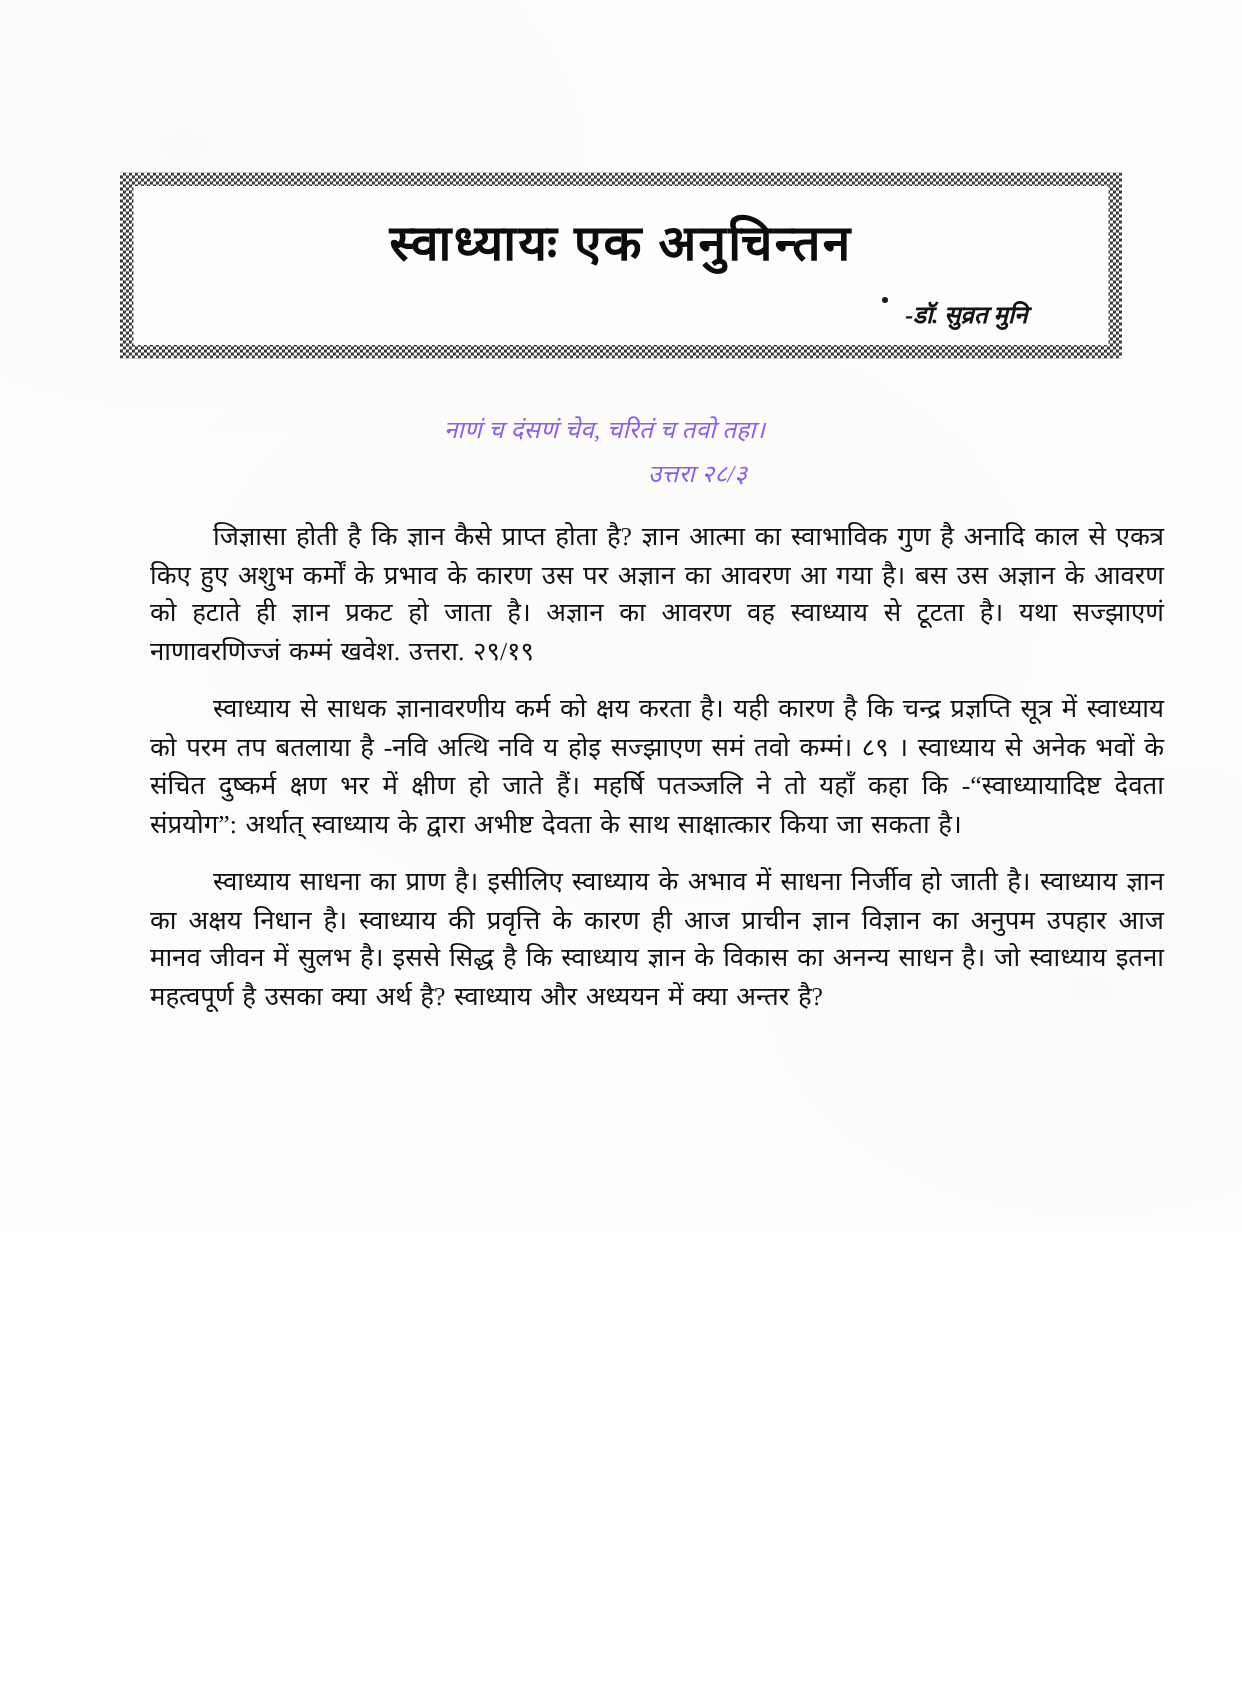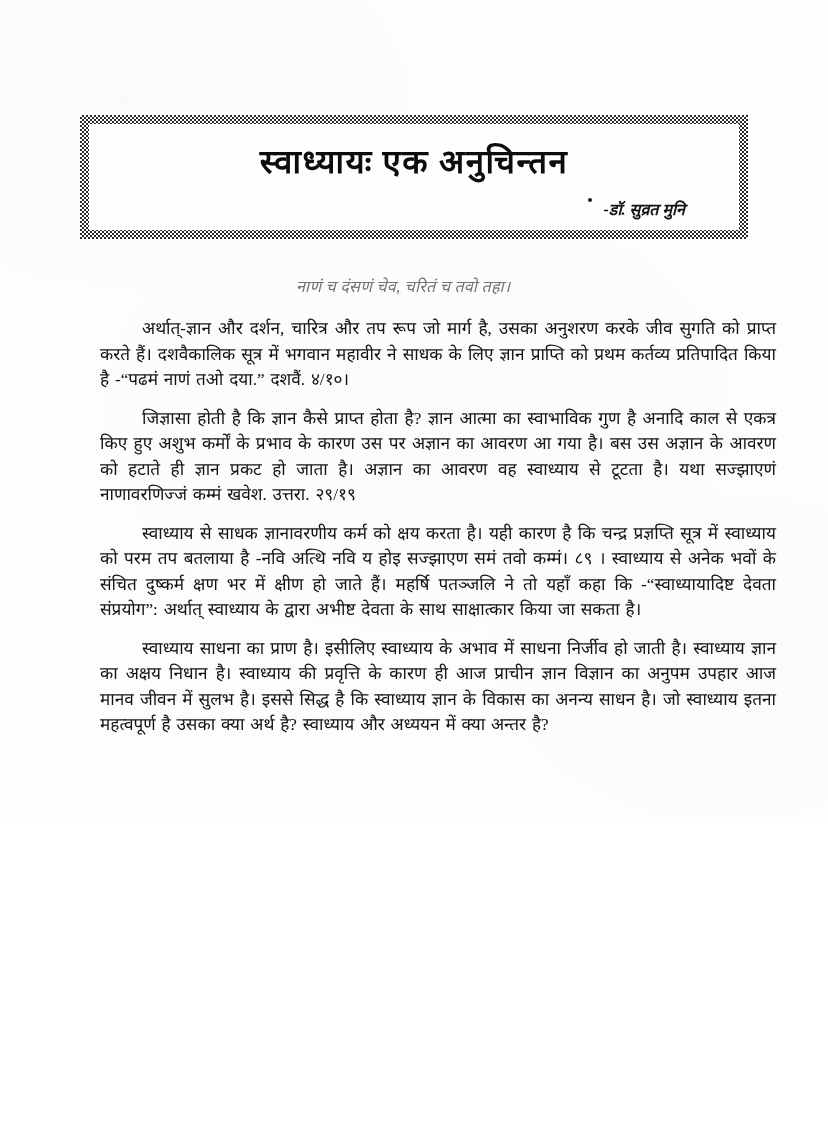--- a/index.html
+++ b/index.html
@@ -115,7 +115,7 @@
     font-style: italic;
     font-size: 16.2px;
     line-height: 26px;
-    color: #737373;
+    color: #8b5cf6;
     letter-spacing: 0.2px;
   }
   .verse-line {

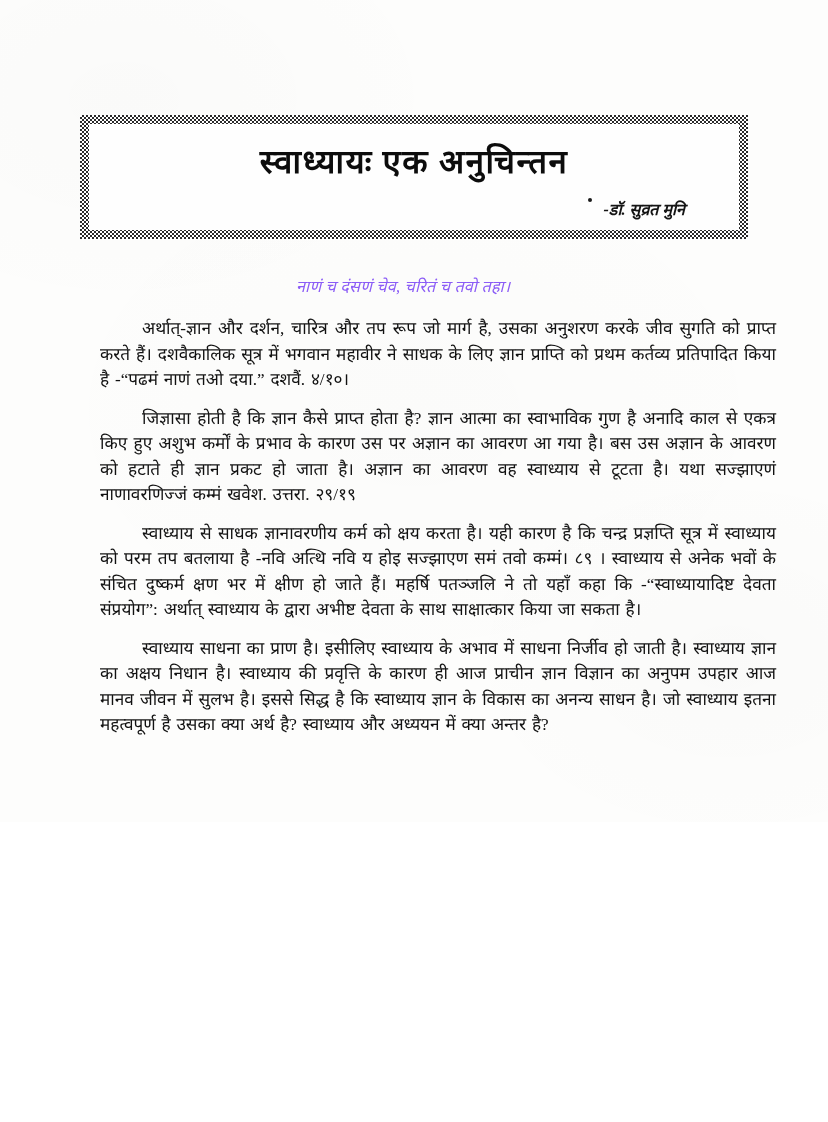--- a/index.html
+++ b/index.html
@@ -206,6 +206,7 @@
 
     <div class="verse-block">
       <div class="verse-line">नाणं च दंसणं चेव, चरितं च तवो तहा।</div>
+      <div class="verse-ref">उत्तरा २८/३</div>
     </div>
 
     <p class="para">अर्थात्-ज्ञान और दर्शन, चारित्र और तप रूप जो मार्ग है, उसका अनुशरण करके जीव सुगति को प्राप्त करते हैं। दशवैकालिक सूत्र में भगवान महावीर ने साधक के लिए ज्ञान प्राप्ति को प्रथम कर्तव्य प्रतिपादित किया है -“पढमं नाणं तओ दया.” दशवैं. ४/१०।</p>

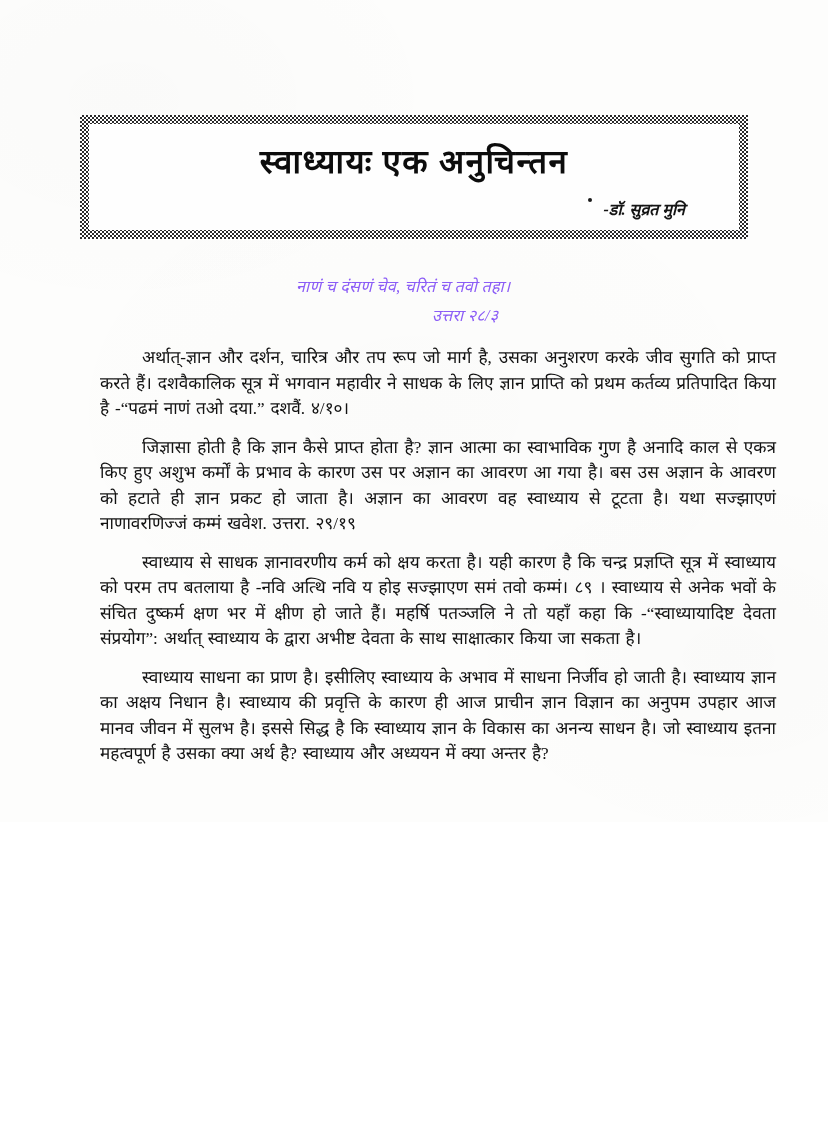--- a/index.html
+++ b/index.html
@@ -209,7 +209,6 @@
       <div class="verse-ref">उत्तरा २८/३</div>
     </div>
 
-    <p class="para">अर्थात्-ज्ञान और दर्शन, चारित्र और तप रूप जो मार्ग है, उसका अनुशरण करके जीव सुगति को प्राप्त करते हैं। दशवैकालिक सूत्र में भगवान महावीर ने साधक के लिए ज्ञान प्राप्ति को प्रथम कर्तव्य प्रतिपादित किया है -“पढमं नाणं तओ दया.” दशवैं. ४/१०।</p>
 
     <p class="para">जिज्ञासा होती है कि ज्ञान कैसे प्राप्त होता है? ज्ञान आत्मा का स्वाभाविक गुण है अनादि काल से एकत्र किए हुए अशुभ कर्मों के प्रभाव के कारण उस पर अज्ञान का आवरण आ गया है। बस उस अज्ञान के आवरण को हटाते ही ज्ञान प्रकट हो जाता है। अज्ञान का आवरण वह स्वाध्याय से टूटता है। यथा सज्झाएणं नाणावरणिज्जं कम्मं खवेश. उत्तरा. २९/१९</p>
 

